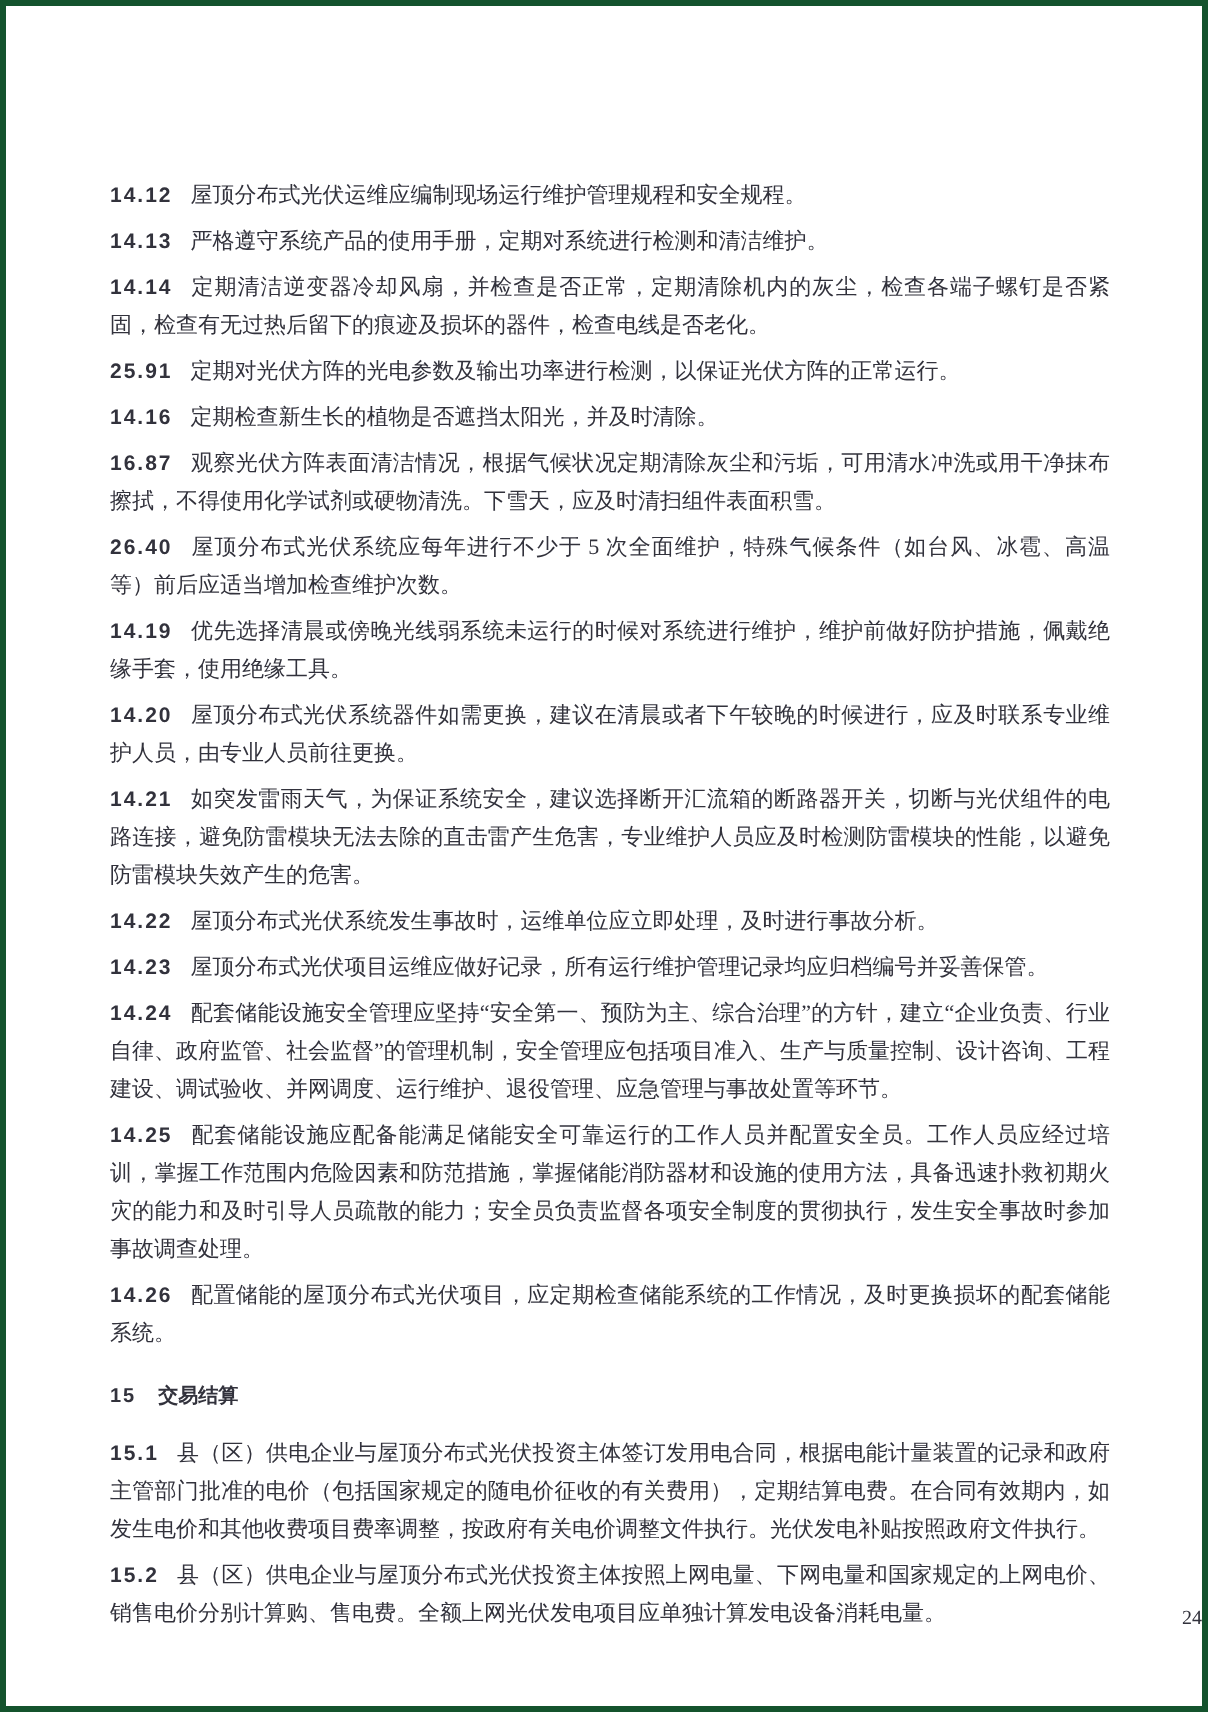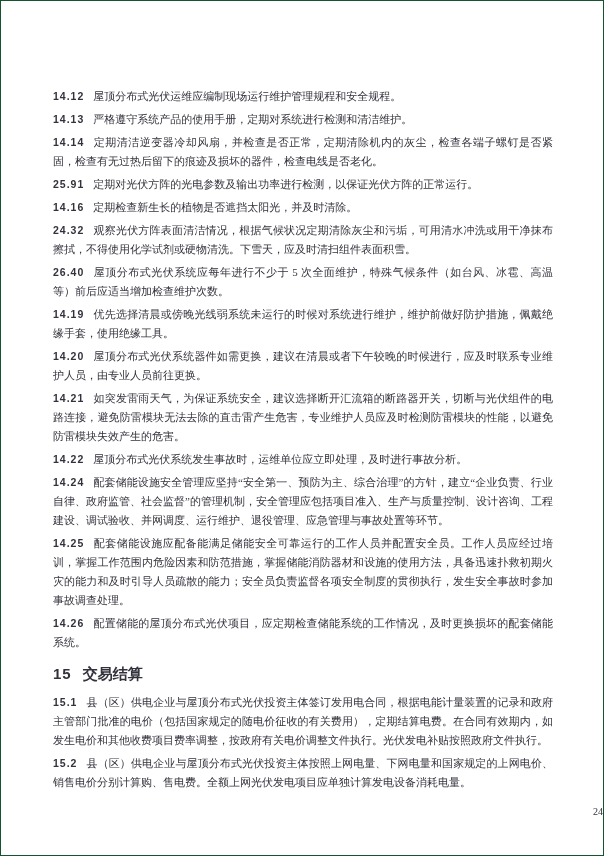--- a/index.html
+++ b/index.html
@@ -13,7 +13,7 @@
     height: 856px;
     box-sizing: border-box;
     background: #ffffff;
-    border: 1px solid #14532d;
+    border: 3px solid #14532d;
     overflow: hidden;
     font-family: "Liberation Serif", "DejaVu Serif", serif;
     color: #32323c;

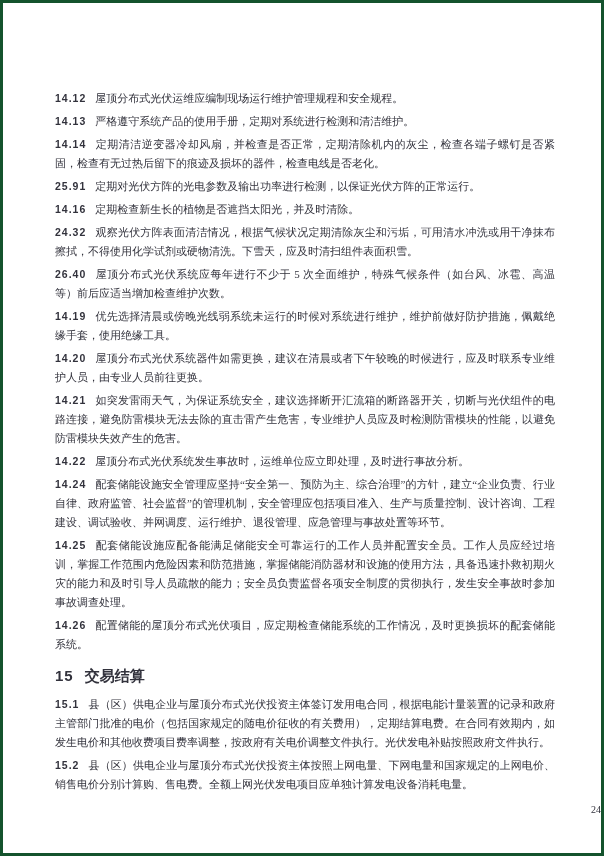--- a/index.html
+++ b/index.html
@@ -69,7 +69,7 @@
       <p class="clause"><span class="num">14.14</span><span class="txt">定期清洁逆变器冷却风扇，并检查是否正常，定期清除机内的灰尘，检查各端子螺钉是否紧固，检查有无过热后留下的痕迹及损坏的器件，检查电线是否老化。</span></p>
       <p class="clause"><span class="num">25.91</span><span class="txt">定期对光伏方阵的光电参数及输出功率进行检测，以保证光伏方阵的正常运行。</span></p>
       <p class="clause"><span class="num">14.16</span><span class="txt">定期检查新生长的植物是否遮挡太阳光，并及时清除。</span></p>
-      <p class="clause"><span class="num">24.32</span><span class="txt">观察光伏方阵表面清洁情况，根据气候状况定期清除灰尘和污垢，可用清水冲洗或用干净抹布擦拭，不得使用化学试剂或硬物清洗。下雪天，应及时清扫组件表面积雪。</span></p>
+      <p class="clause"><span class="num">16.87</span><span class="txt">观察光伏方阵表面清洁情况，根据气候状况定期清除灰尘和污垢，可用清水冲洗或用干净抹布擦拭，不得使用化学试剂或硬物清洗。下雪天，应及时清扫组件表面积雪。</span></p>
       <p class="clause"><span class="num">26.40</span><span class="txt">屋顶分布式光伏系统应每年进行不少于 5 次全面维护，特殊气候条件（如台风、冰雹、高温等）前后应适当增加检查维护次数。</span></p>
       <p class="clause"><span class="num">14.19</span><span class="txt">优先选择清晨或傍晚光线弱系统未运行的时候对系统进行维护，维护前做好防护措施，佩戴绝缘手套，使用绝缘工具。</span></p>
       <p class="clause"><span class="num">14.20</span><span class="txt">屋顶分布式光伏系统器件如需更换，建议在清晨或者下午较晚的时候进行，应及时联系专业维护人员，由专业人员前往更换。</span></p>

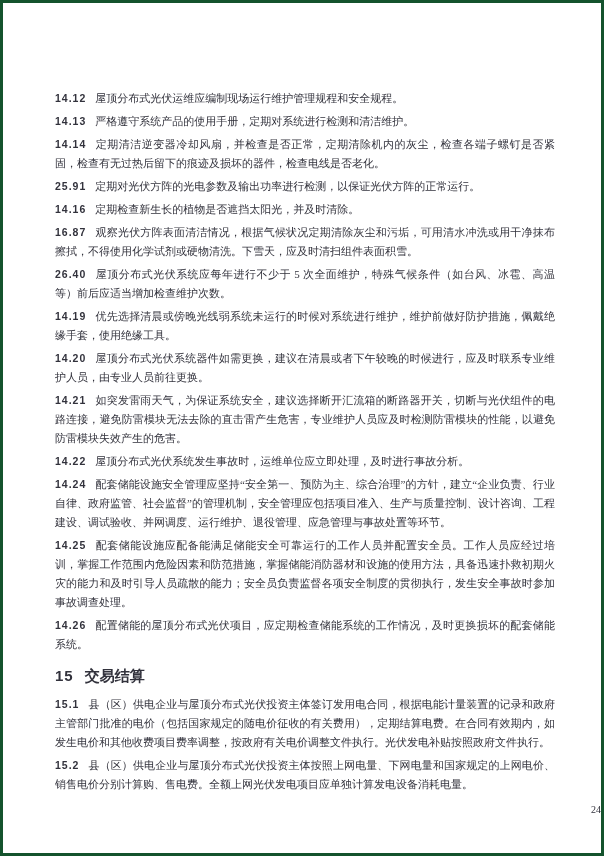--- a/index.html
+++ b/index.html
@@ -75,6 +75,7 @@
       <p class="clause"><span class="num">14.20</span><span class="txt">屋顶分布式光伏系统器件如需更换，建议在清晨或者下午较晚的时候进行，应及时联系专业维护人员，由专业人员前往更换。</span></p>
       <p class="clause"><span class="num">14.21</span><span class="txt">如突发雷雨天气，为保证系统安全，建议选择断开汇流箱的断路器开关，切断与光伏组件的电路连接，避免防雷模块无法去除的直击雷产生危害，专业维护人员应及时检测防雷模块的性能，以避免防雷模块失效产生的危害。</span></p>
       <p class="clause"><span class="num">14.22</span><span class="txt">屋顶分布式光伏系统发生事故时，运维单位应立即处理，及时进行事故分析。</span></p>
+      <p class="clause"><span class="num">14.23</span><span class="txt">屋顶分布式光伏项目运维应做好记录，所有运行维护管理记录均应归档编号并妥善保管。</span></p>
       <p class="clause"><span class="num">14.24</span><span class="txt">配套储能设施安全管理应坚持“安全第一、预防为主、综合治理”的方针，建立“企业负责、行业自律、政府监管、社会监督”的管理机制，安全管理应包括项目准入、生产与质量控制、设计咨询、工程建设、调试验收、并网调度、运行维护、退役管理、应急管理与事故处置等环节。</span></p>
       <p class="clause"><span class="num">14.25</span><span class="txt">配套储能设施应配备能满足储能安全可靠运行的工作人员并配置安全员。工作人员应经过培训，掌握工作范围内危险因素和防范措施，掌握储能消防器材和设施的使用方法，具备迅速扑救初期火灾的能力和及时引导人员疏散的能力；安全员负责监督各项安全制度的贯彻执行，发生安全事故时参加事故调查处理。</span></p>
       <p class="clause"><span class="num">14.26</span><span class="txt">配置储能的屋顶分布式光伏项目，应定期检查储能系统的工作情况，及时更换损坏的配套储能系统。</span></p>

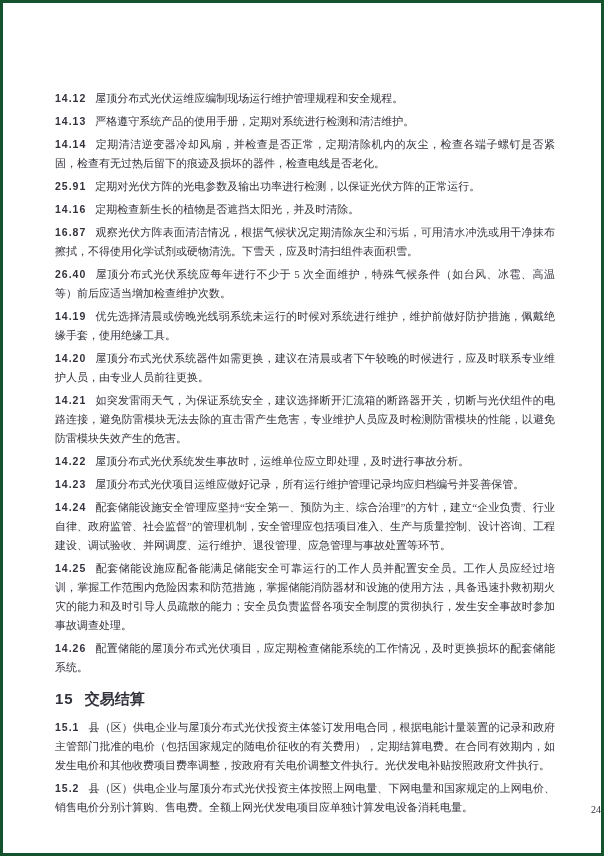--- a/index.html
+++ b/index.html
@@ -41,7 +41,7 @@
   .doc-body p.heading {
     font-family: "Liberation Sans", "DejaVu Sans", sans-serif;
     font-weight: bold;
-    font-size: 15px;
+    font-size: 10px;
     margin: 12px 0 10px 0;
     text-align: left;
   }

